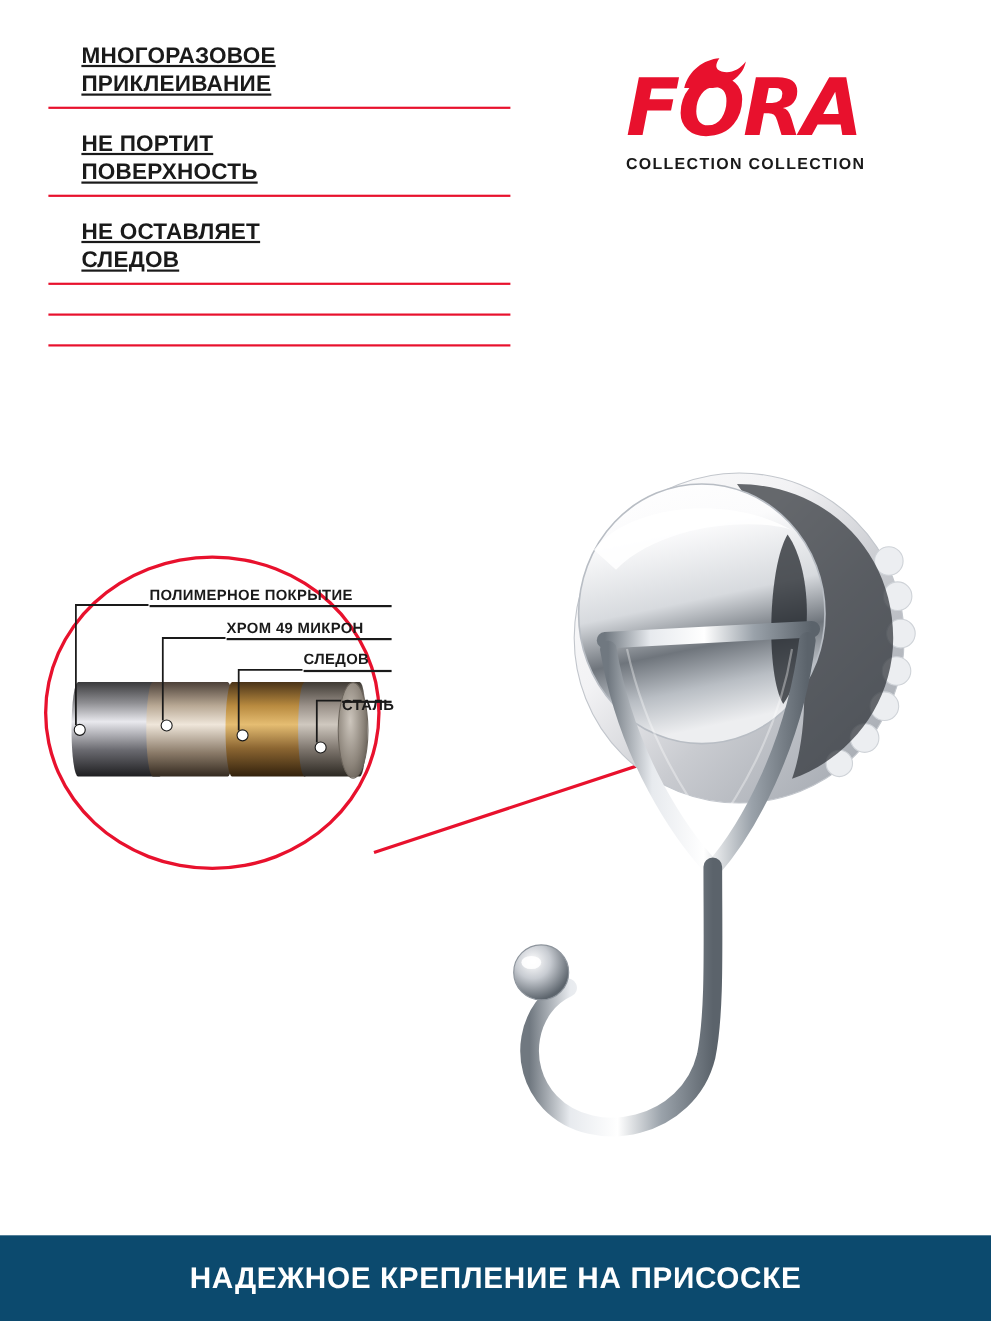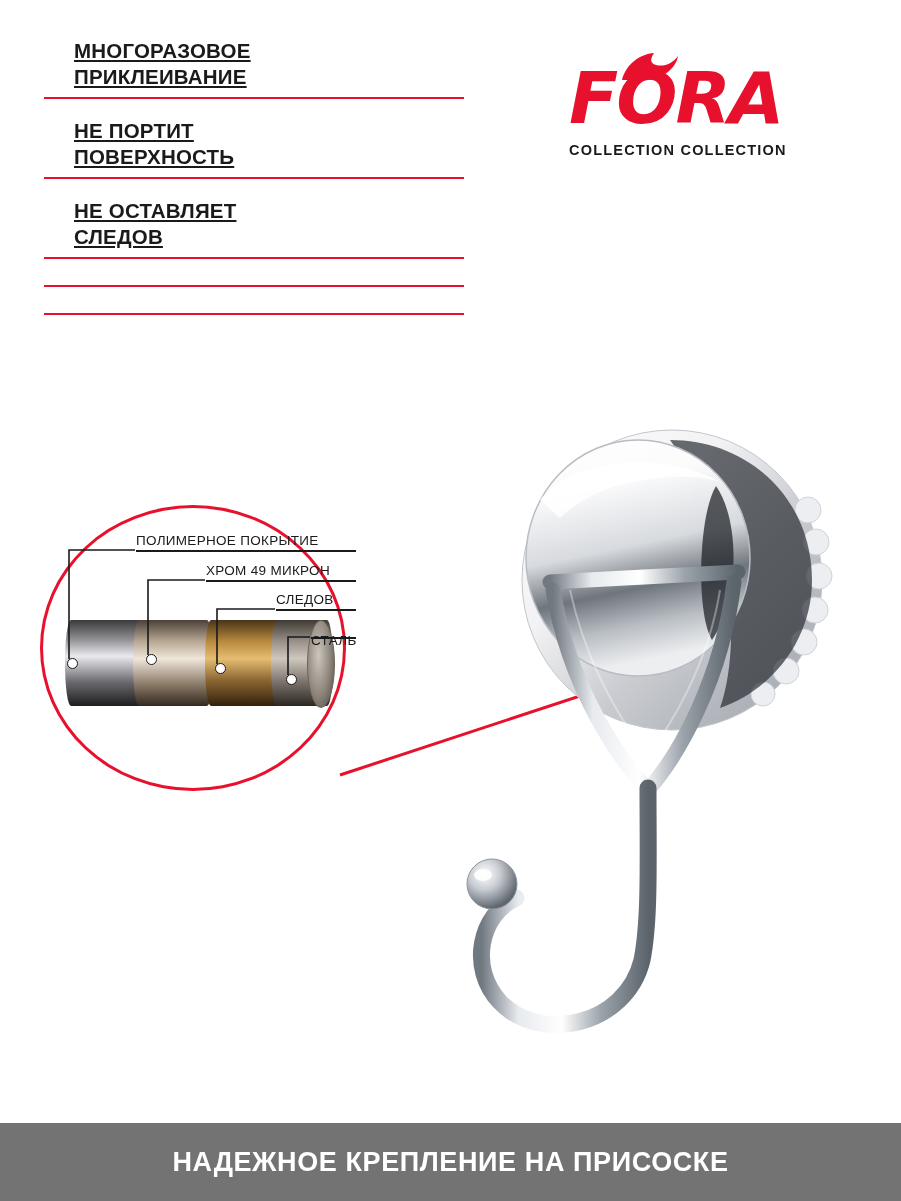--- a/index.html
+++ b/index.html
@@ -163,7 +163,7 @@
   .callout-label {
     position: absolute;
     font-size: 13.5px;
-    font-weight: normal;
+    font-weight: bold;
     color: #1a1a1a;
     letter-spacing: 0.3px;
     white-space: nowrap;

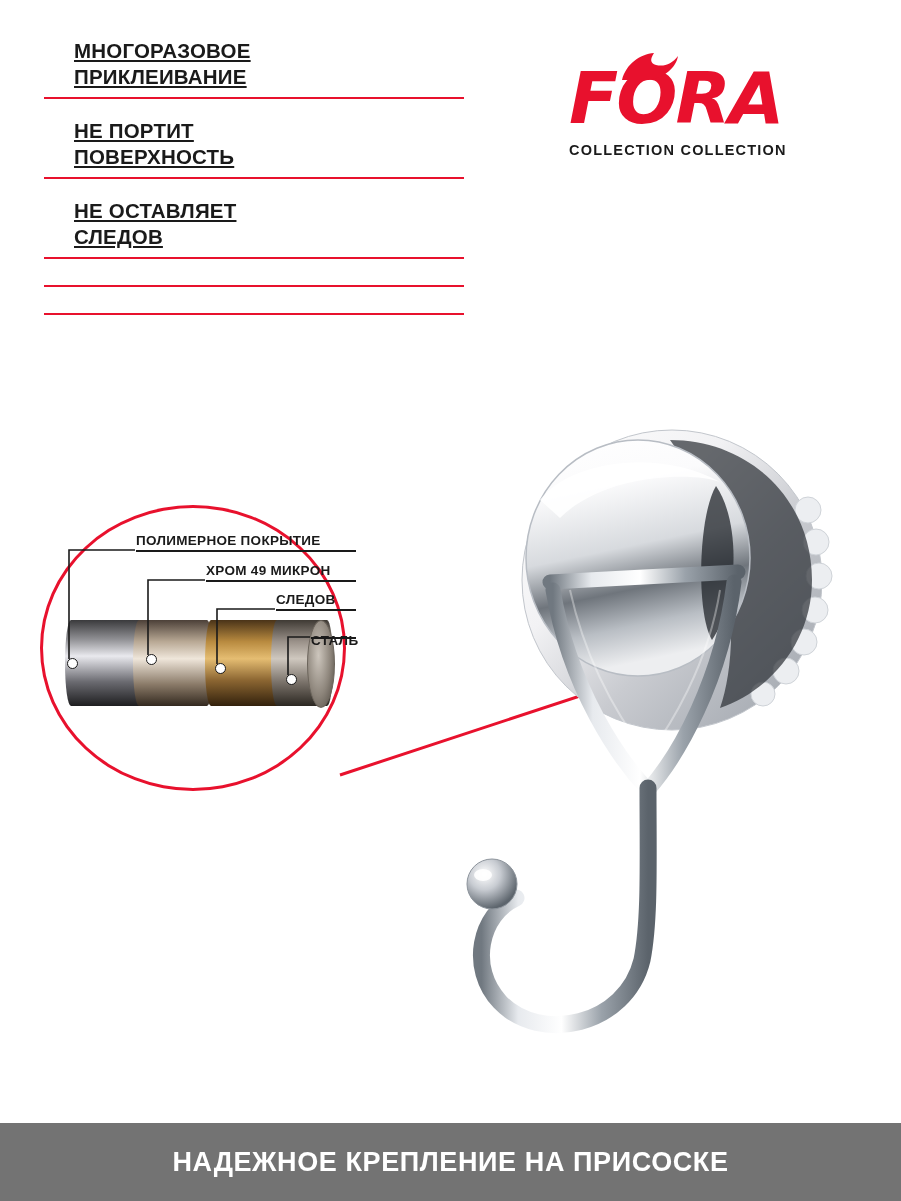--- a/index.html
+++ b/index.html
@@ -199,7 +199,7 @@
     bottom: 0;
     width: 901px;
     height: 78px;
-    background: #737373;
+    background: #0c4a6e;
     display: flex;
     align-items: center;
     justify-content: center;

